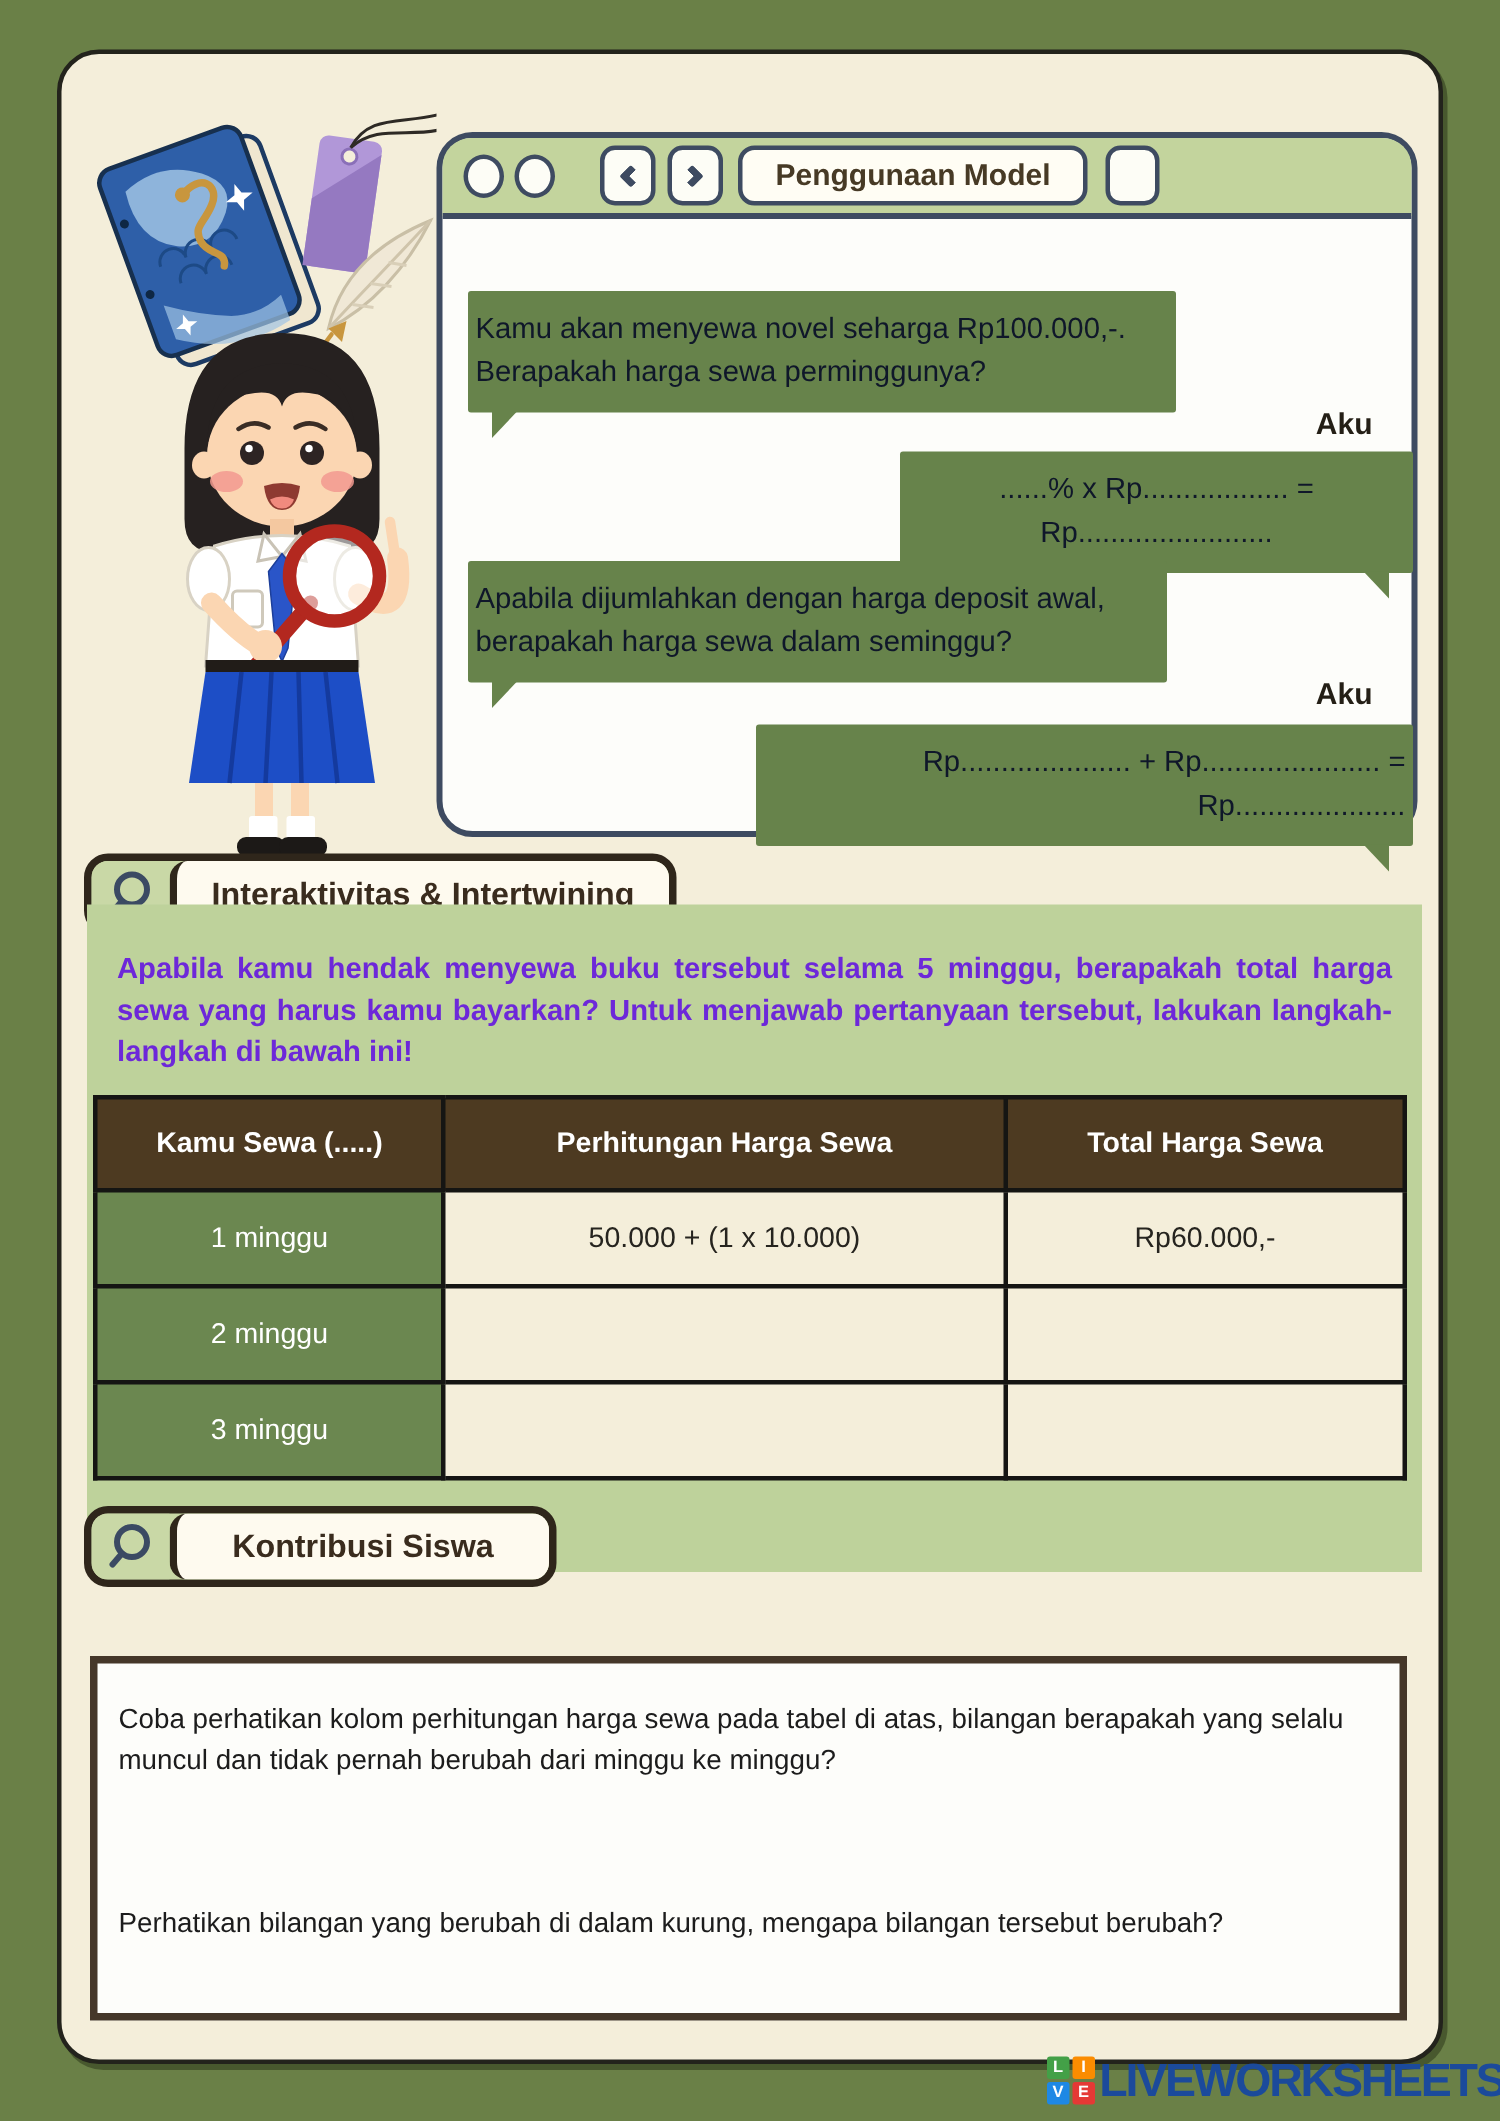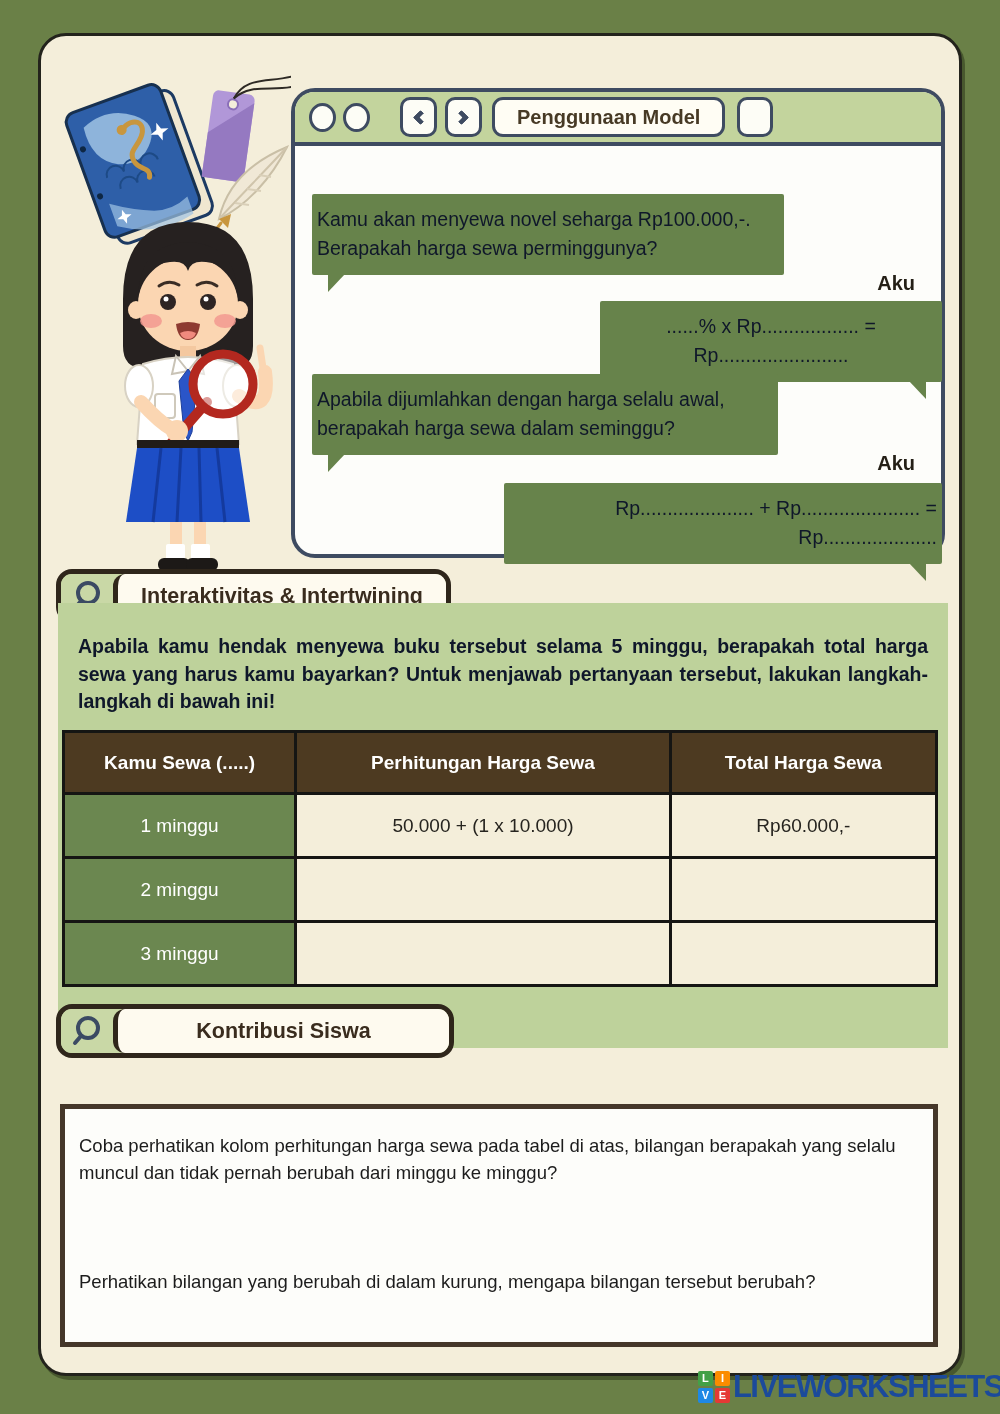--- a/index.html
+++ b/index.html
@@ -172,7 +172,7 @@
         <div class="bubble question" style="left:17px; top:48px; width:472px;">Kamu akan menyewa novel seharga Rp100.000,-. Berapakah harga sewa perminggunya?</div>
         <div class="aku" style="top:126px;">Aku</div>
         <div class="bubble answer" style="left:305px; top:155px; width:342px; text-align:center;">......% x Rp.................. = Rp........................</div>
-        <div class="bubble question" style="left:17px; top:228px; width:466px;">Apabila dijumlahkan dengan harga selalu awal, berapakah harga sewa dalam seminggu?</div>
+        <div class="bubble question" style="left:17px; top:228px; width:466px;">Apabila dijumlahkan dengan harga deposit awal, berapakah harga sewa dalam seminggu?</div>
         <div class="aku" style="top:306px;">Aku</div>
         <div class="bubble answer" style="left:209px; top:337px; width:438px; text-align:right;">Rp..................... + Rp...................... = Rp.....................</div>
       </div>

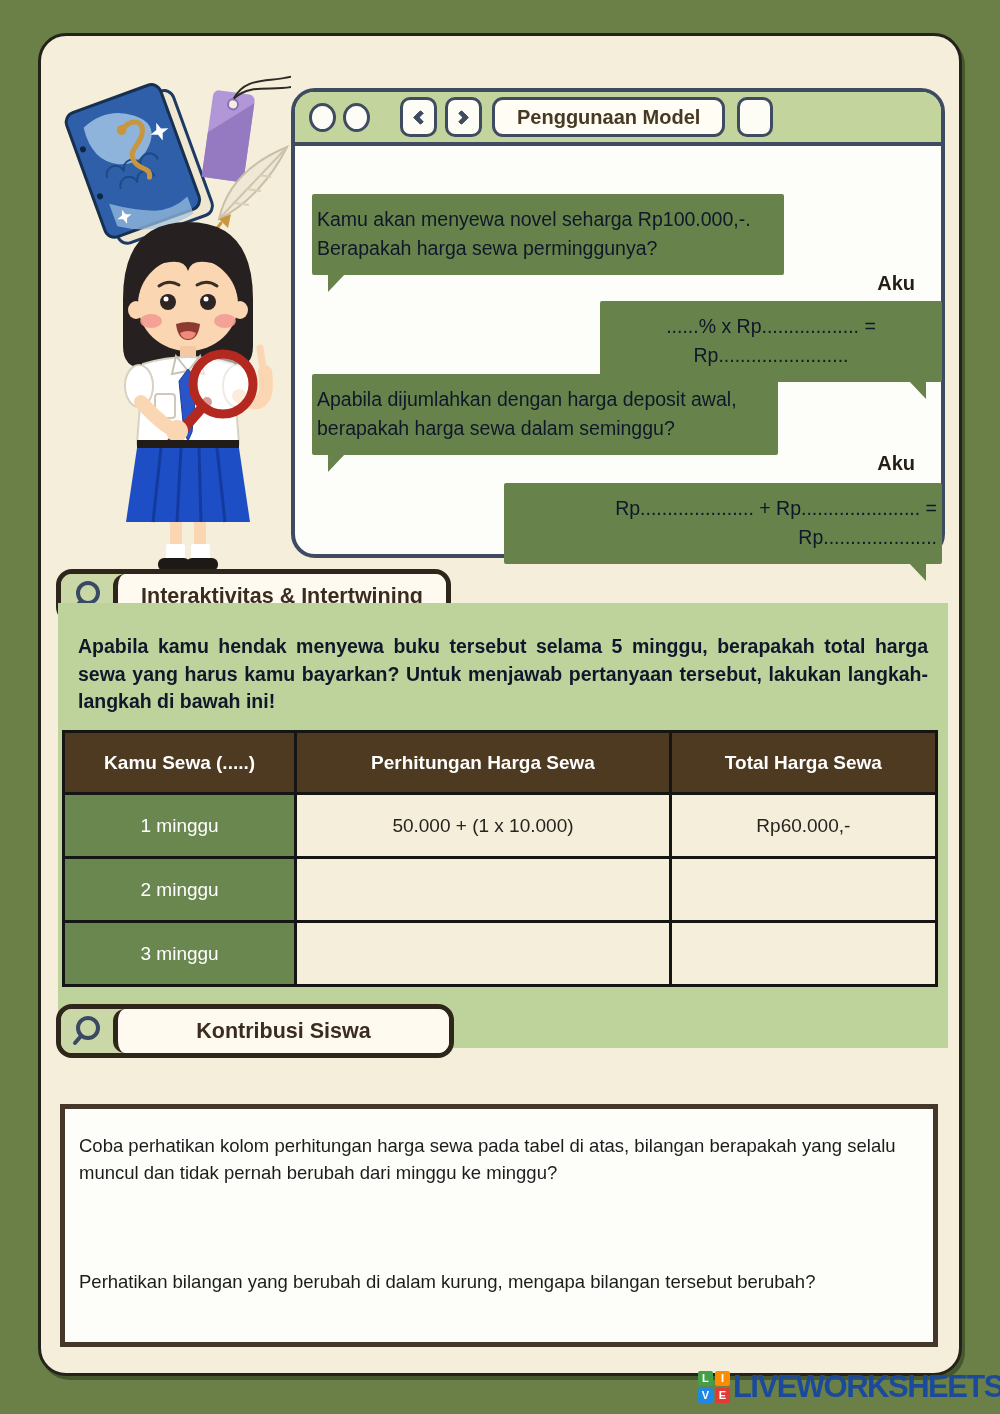--- a/index.html
+++ b/index.html
@@ -49,7 +49,7 @@
 
   
   .green-panel { position:absolute; left:58px; top:603px; width:890px; height:445px; background:#bed29b; }
-  .intro { padding:30px 20px 10px 20px; font-size:19.5px; font-weight:bold; color:#0f172a;
+  .intro { padding:30px 20px 10px 20px; font-size:19.5px; font-weight:bold; color:#6d28d9;
            line-height:1.42; text-align:justify; }
   table.sewa { width:876px; margin:4px 7px 0 4px; border-collapse:collapse; table-layout:fixed; }
   table.sewa th, table.sewa td { border:3px solid #151513; font-size:19px; text-align:center; }

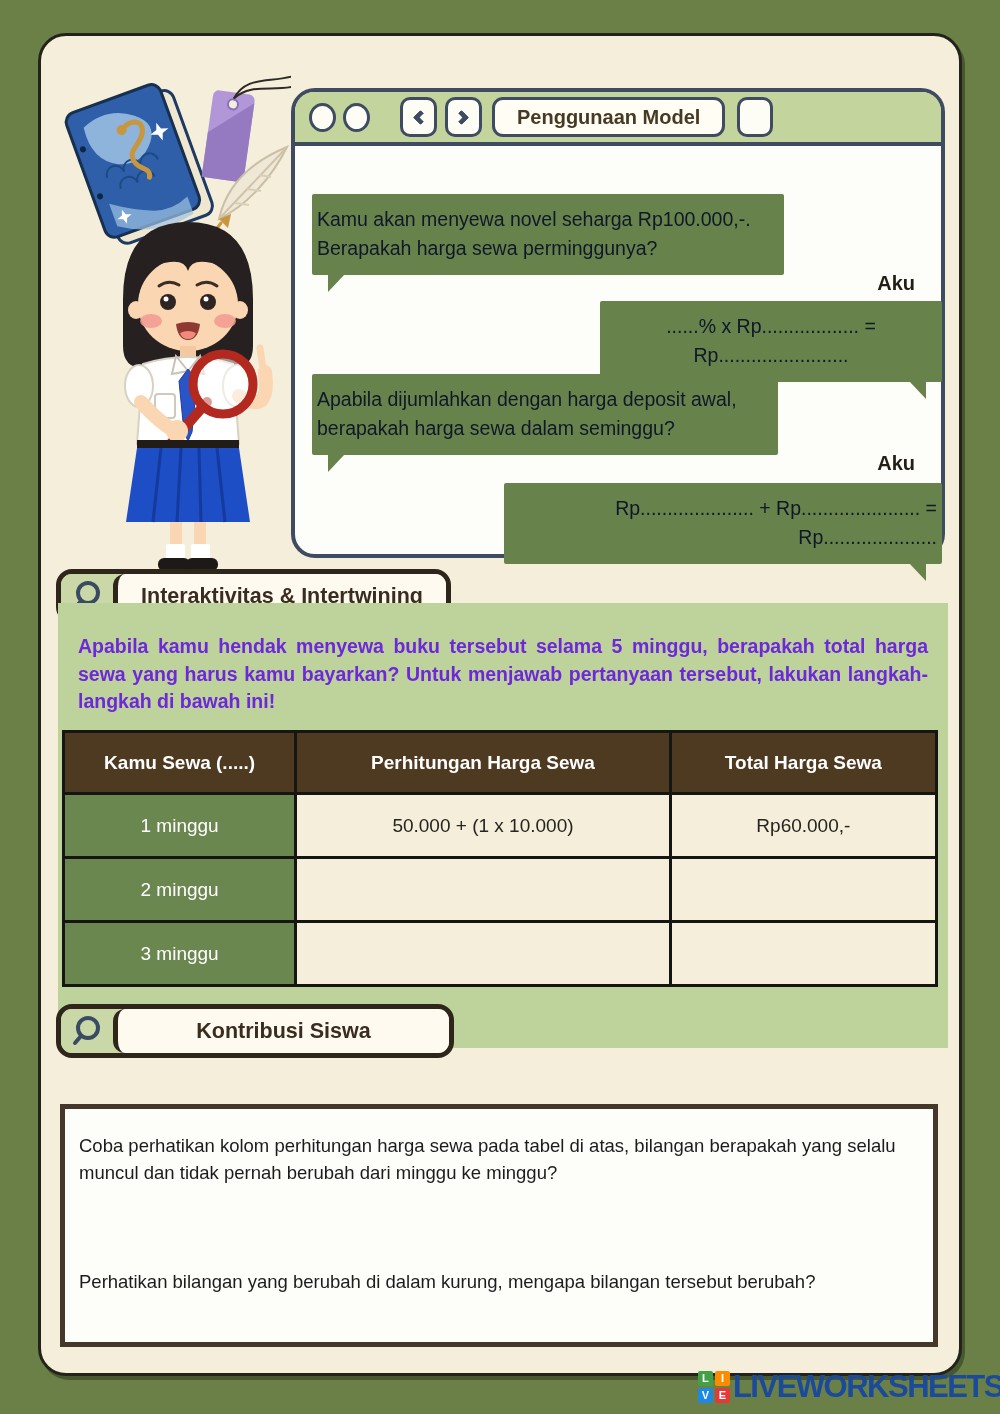--- a/index.html
+++ b/index.html
@@ -222,7 +222,7 @@
       </table>
   </div>
 
-  <div class="section-header" style="left:56px; top:1004px; width:398px;">
+  <div class="section-header" style="left:56px; top:1004px; width:315px;">
     <div class="sh-icon">
       <svg width="34" height="34" viewBox="0 0 34 34">
           <circle cx="18" cy="14" r="10" fill="none" stroke="#3b4a63" stroke-width="4"></circle>

